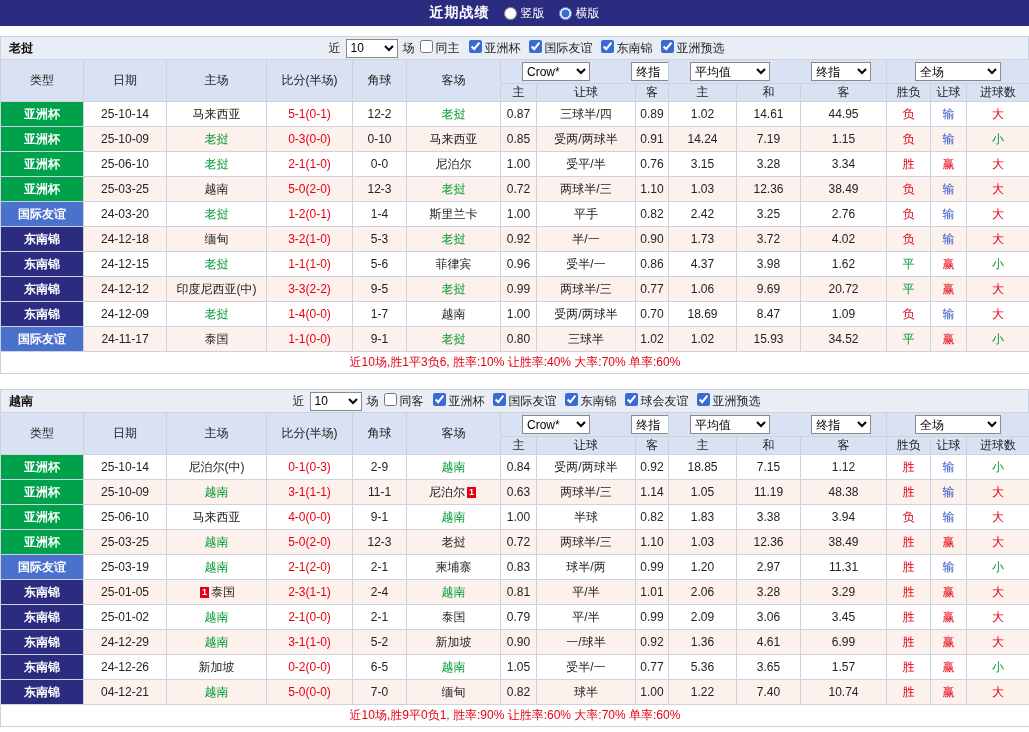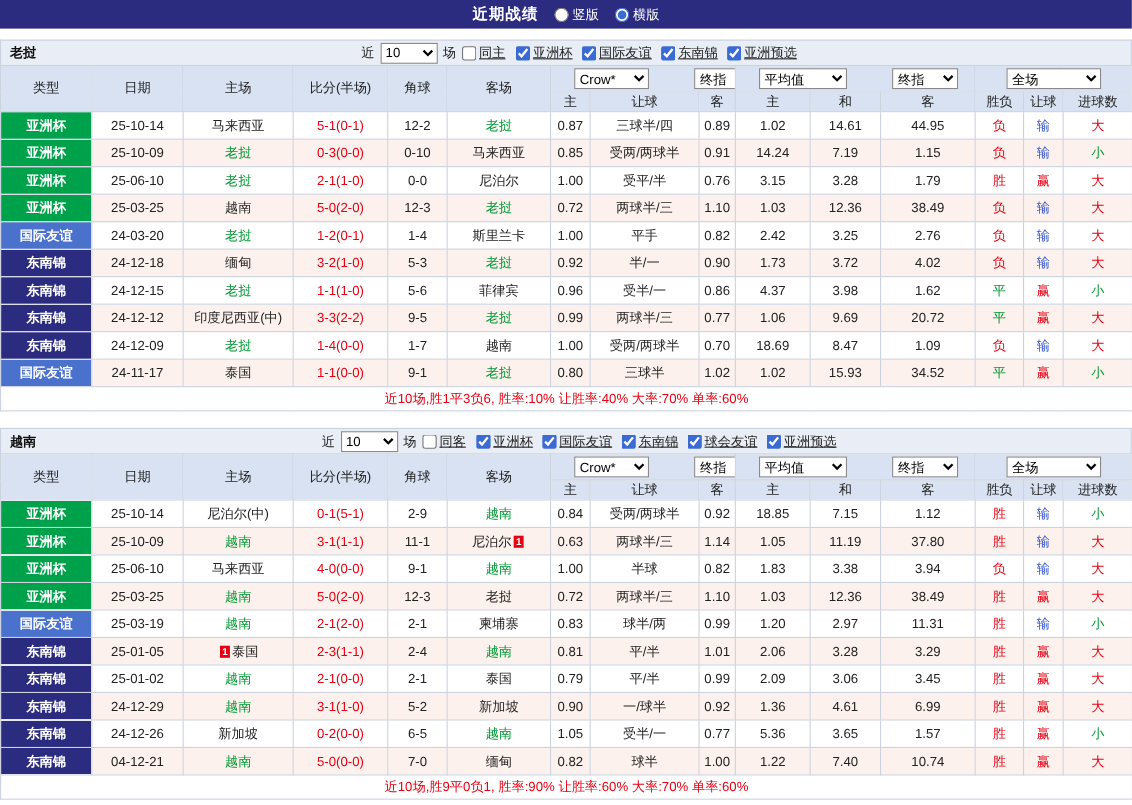--- a/index.html
+++ b/index.html
@@ -28,7 +28,7 @@
   .section-bar .team { font-weight:bold; color:#111; }
   .filters { display:flex; align-items:center; gap:5px; margin:0 auto; }
   .compf { display:flex; align-items:center; gap:8px; margin-left:4px; }
-  .cb { display:flex; align-items:center; gap:3px; cursor:pointer;text-decoration:underline; }
+  .cb { display:flex; gap:3px; cursor:pointer; }
   .count-sel { width:52px; }
   select {
     height:19px; font-size:12px; border:1px solid #8a8a8a; background:#fff;

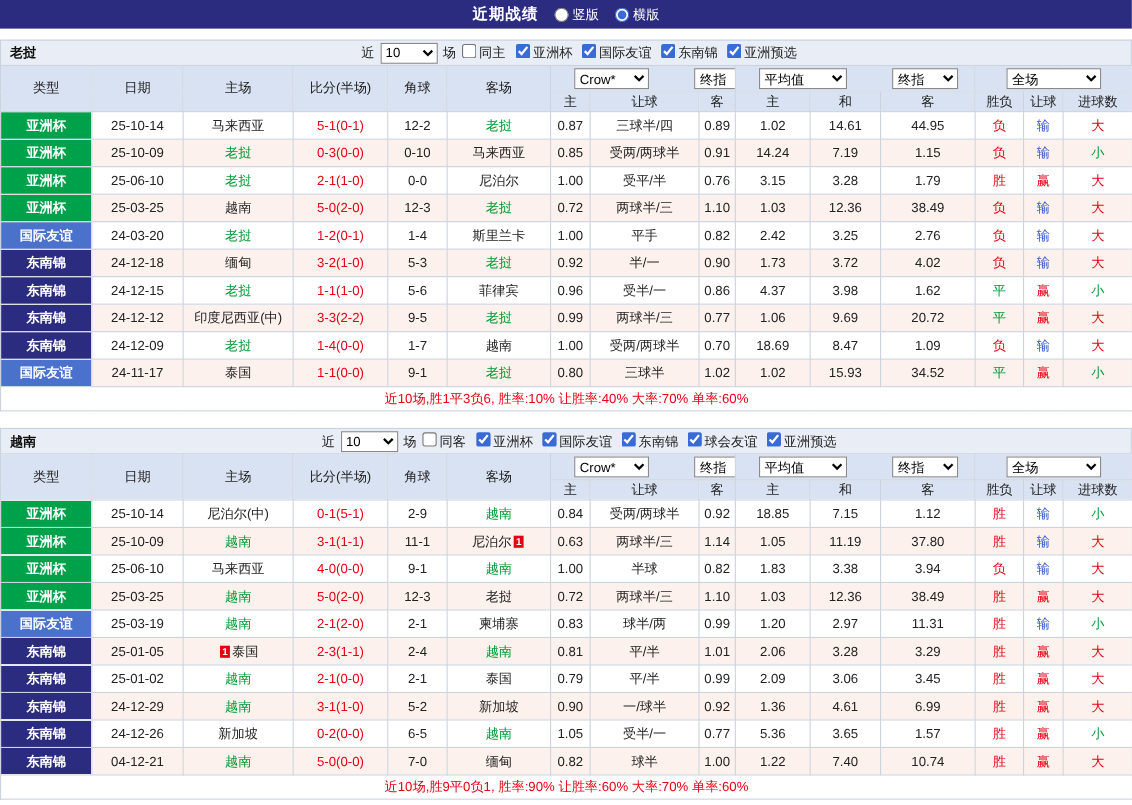--- a/index.html
+++ b/index.html
@@ -207,7 +207,7 @@
             <td>0.76</td>
             <td>3.15</td>
             <td>3.28</td>
-            <td>1.79</td>
+            <td>3.34</td>
             <td class="res" style="color: rgb(230, 0, 18);">胜</td>
             <td class="res" style="color: rgb(230, 0, 18);">赢</td>
             <td class="res" style="color: rgb(230, 0, 18);">大</td>

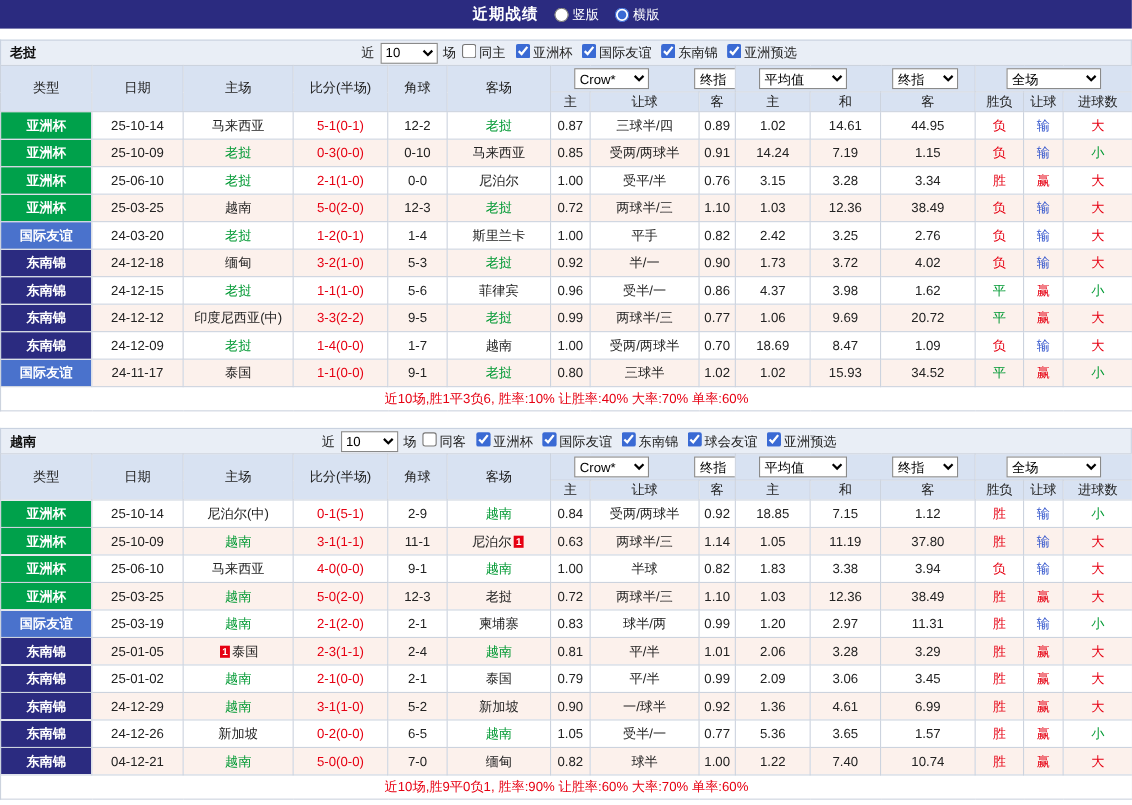--- a/index.html
+++ b/index.html
@@ -432,7 +432,7 @@
             <td class="type" style="background: rgb(0, 161, 75);">亚洲杯</td>
             <td>25-10-14</td>
             <td><span>尼泊尔(中)</span></td>
-            <td class="score">0-1(5-1)</td>
+            <td class="score">0-1(0-3)</td>
             <td>2-9</td>
             <td><span class="focus">越南</span></td>
             <td>0.84</td>

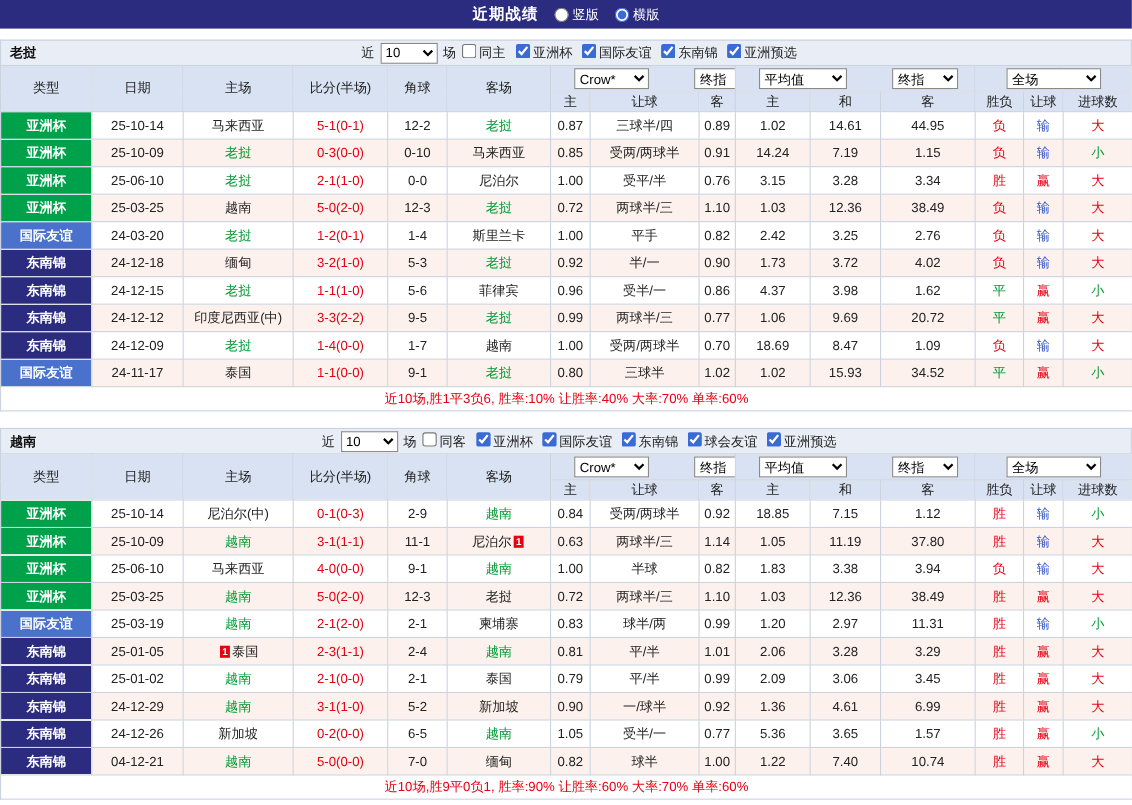--- a/index.html
+++ b/index.html
@@ -457,7 +457,7 @@
             <td>1.14</td>
             <td>1.05</td>
             <td>11.19</td>
-            <td>37.80</td>
+            <td>48.38</td>
             <td class="res" style="color: rgb(230, 0, 18);">胜</td>
             <td class="res" style="color: rgb(51, 85, 204);">输</td>
             <td class="res" style="color: rgb(230, 0, 18);">大</td>

